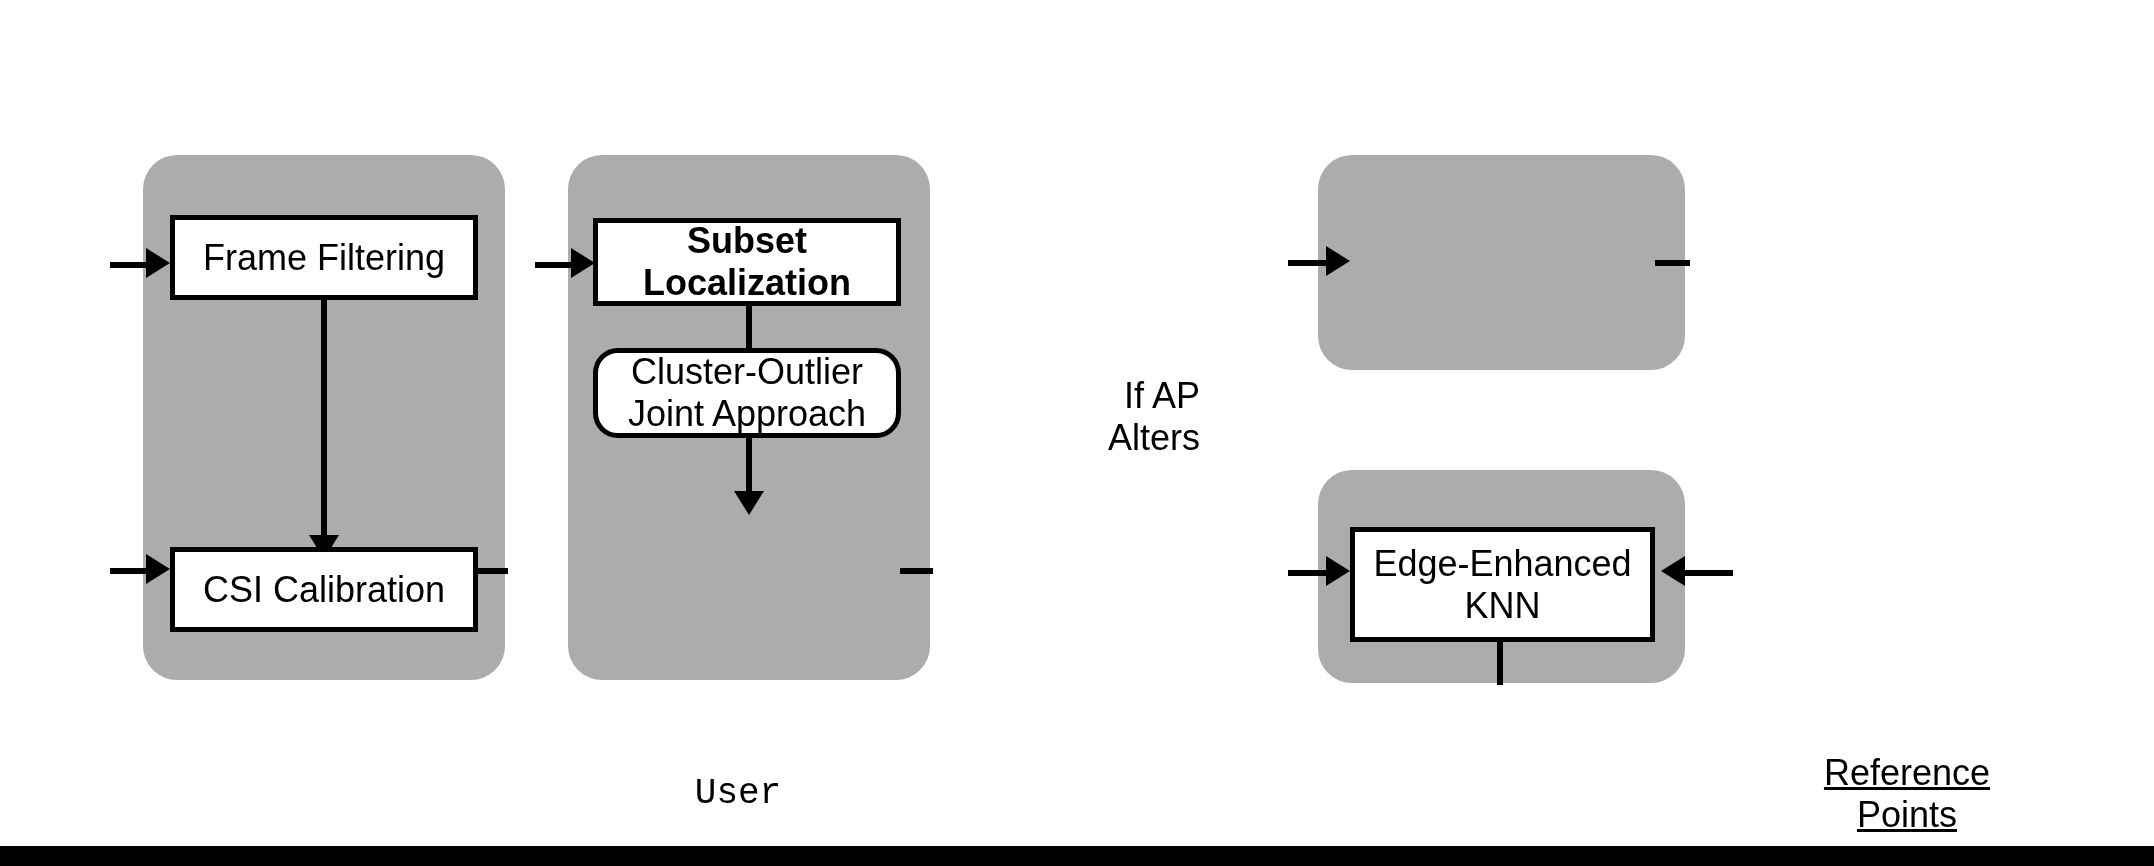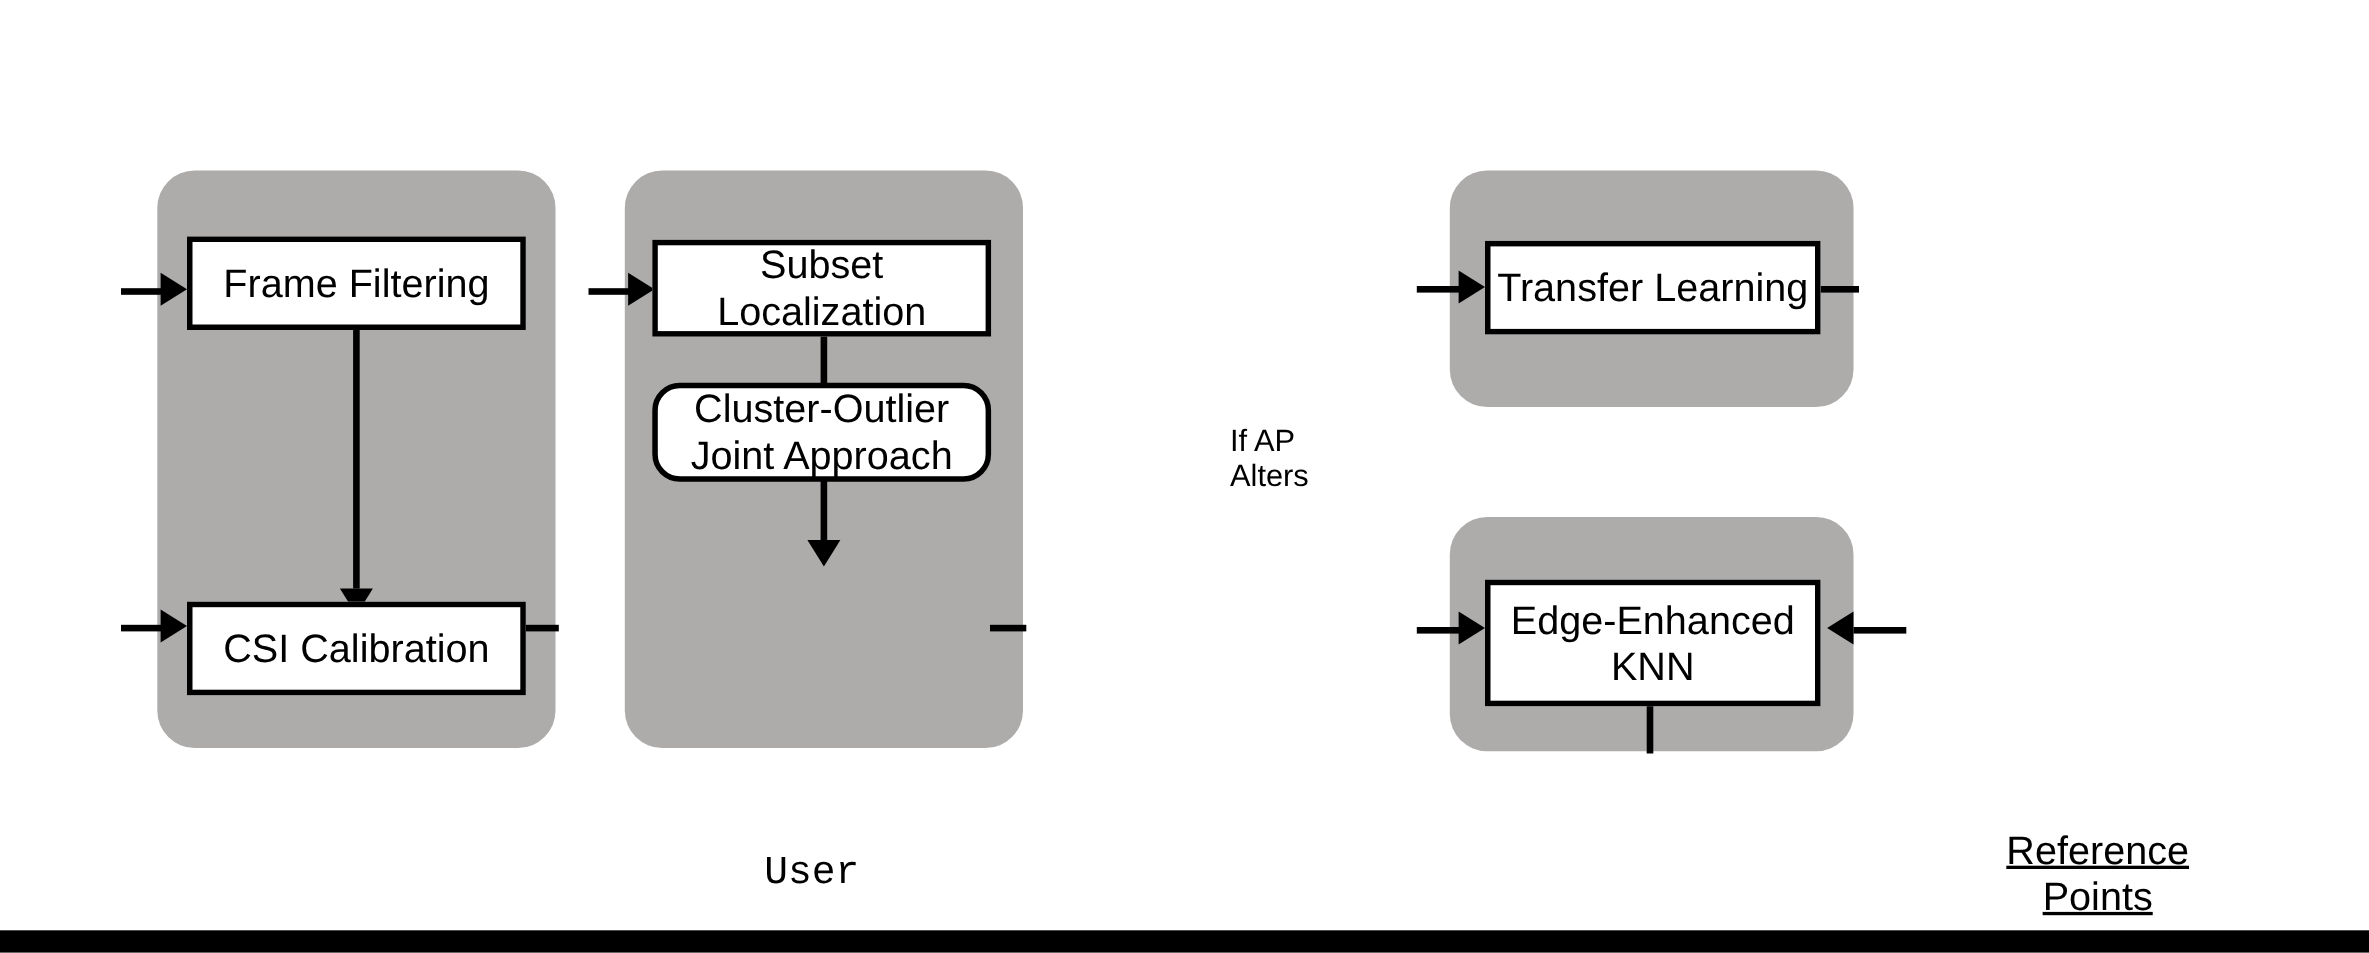--- a/index.html
+++ b/index.html
@@ -174,7 +174,7 @@
 
   <div class="connector h-line" style="left:900px; top:568px; width:33px;"></div>
 
-  <div class="node-box" style="left:593px; top:218px; width:308px; height:88px;">
+  <div class="node-box" style="left:593px; top:218px; width:308px; height:88px;font-weight:bold;">
     <span class="label-lines">Subset
 Localization</span>
   </div>

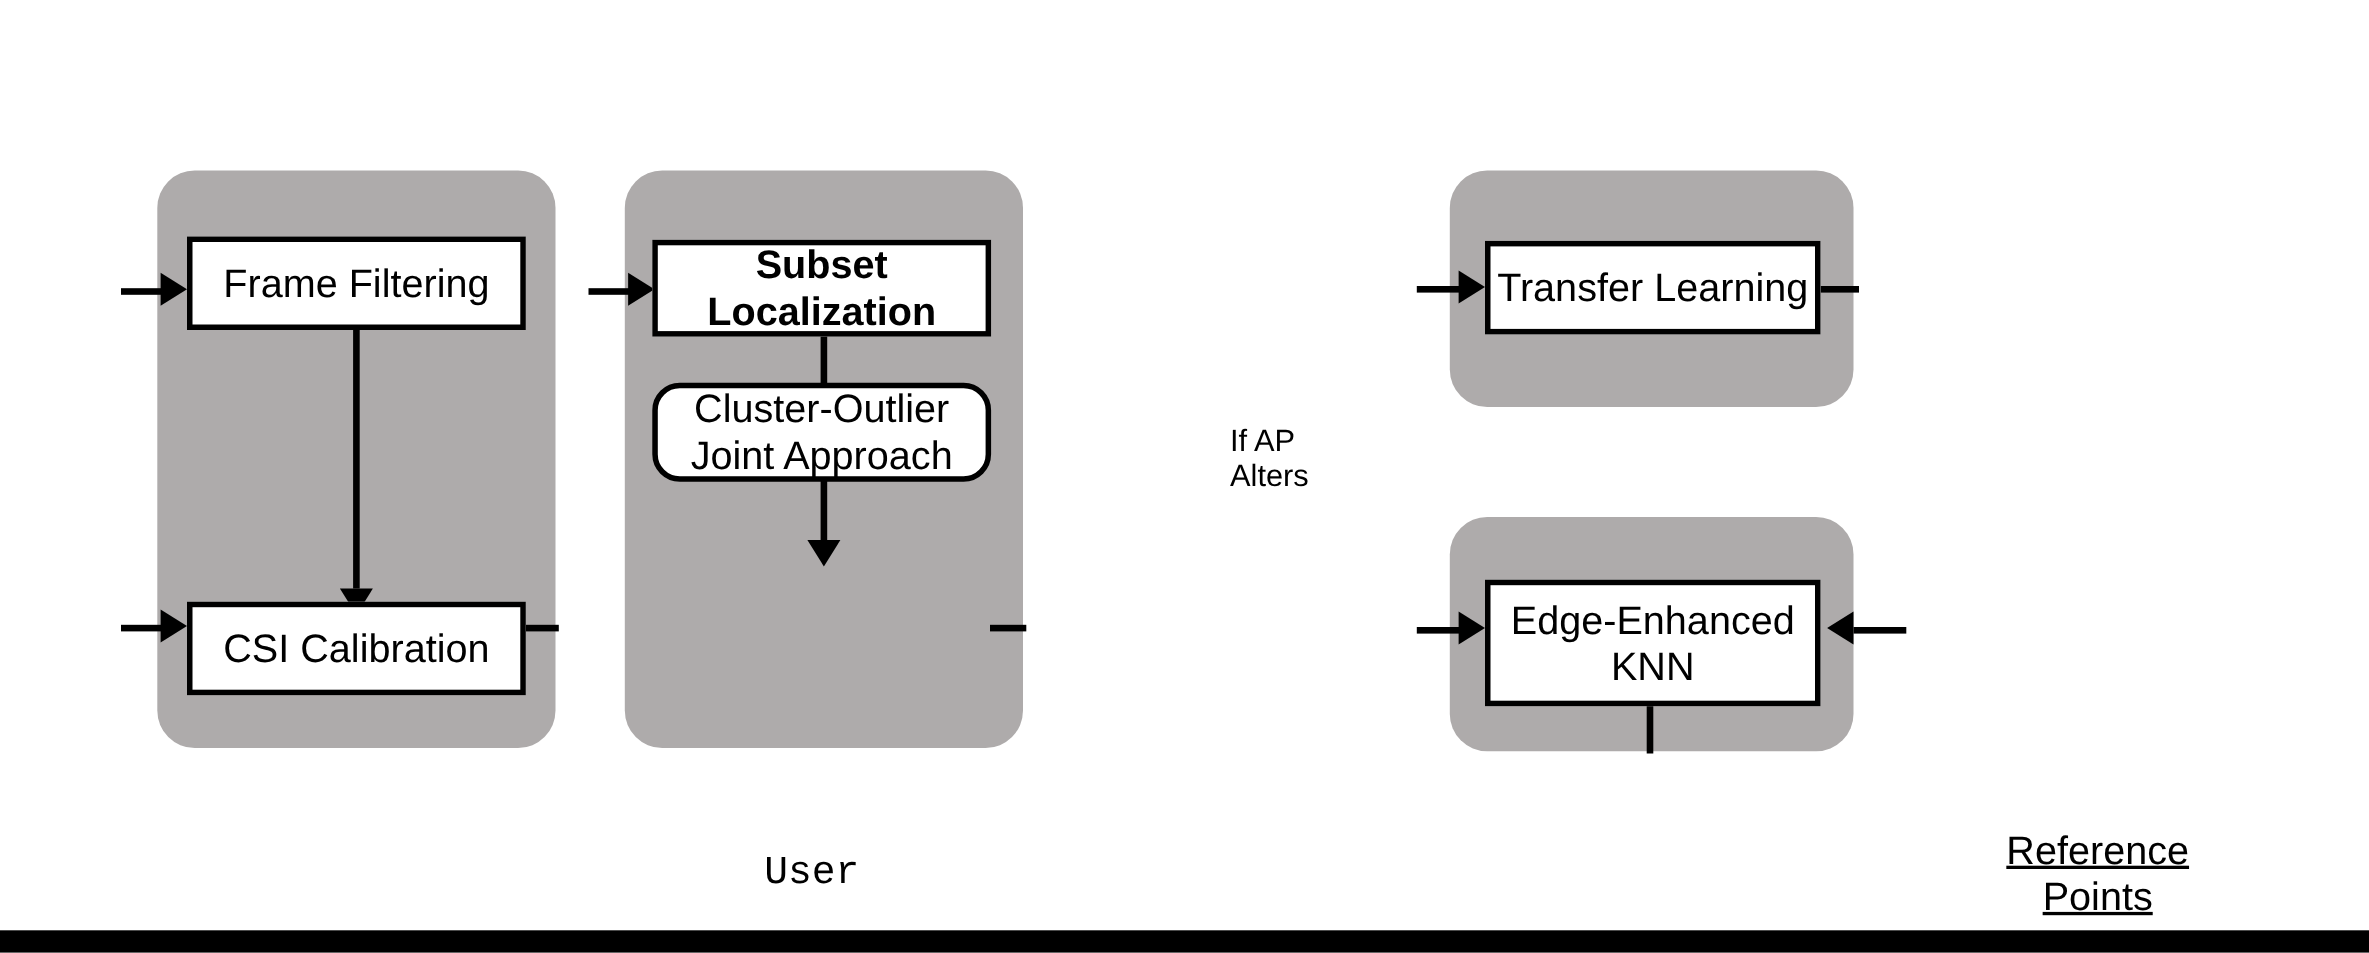--- a/index.html
+++ b/index.html
@@ -198,9 +198,6 @@
 
   <div class="connector h-line" style="left:1655px; top:260px; width:35px;"></div>
 
-  <div class="node-box" style="left:1350px; top:219px; width:305px; height:85px;">
-    <span class="label-lines">Transfer Learning</span>
-  </div>
 
   <div class="group-box" style="left:1318px; top:470px; width:367px; height:213px;"></div>
 

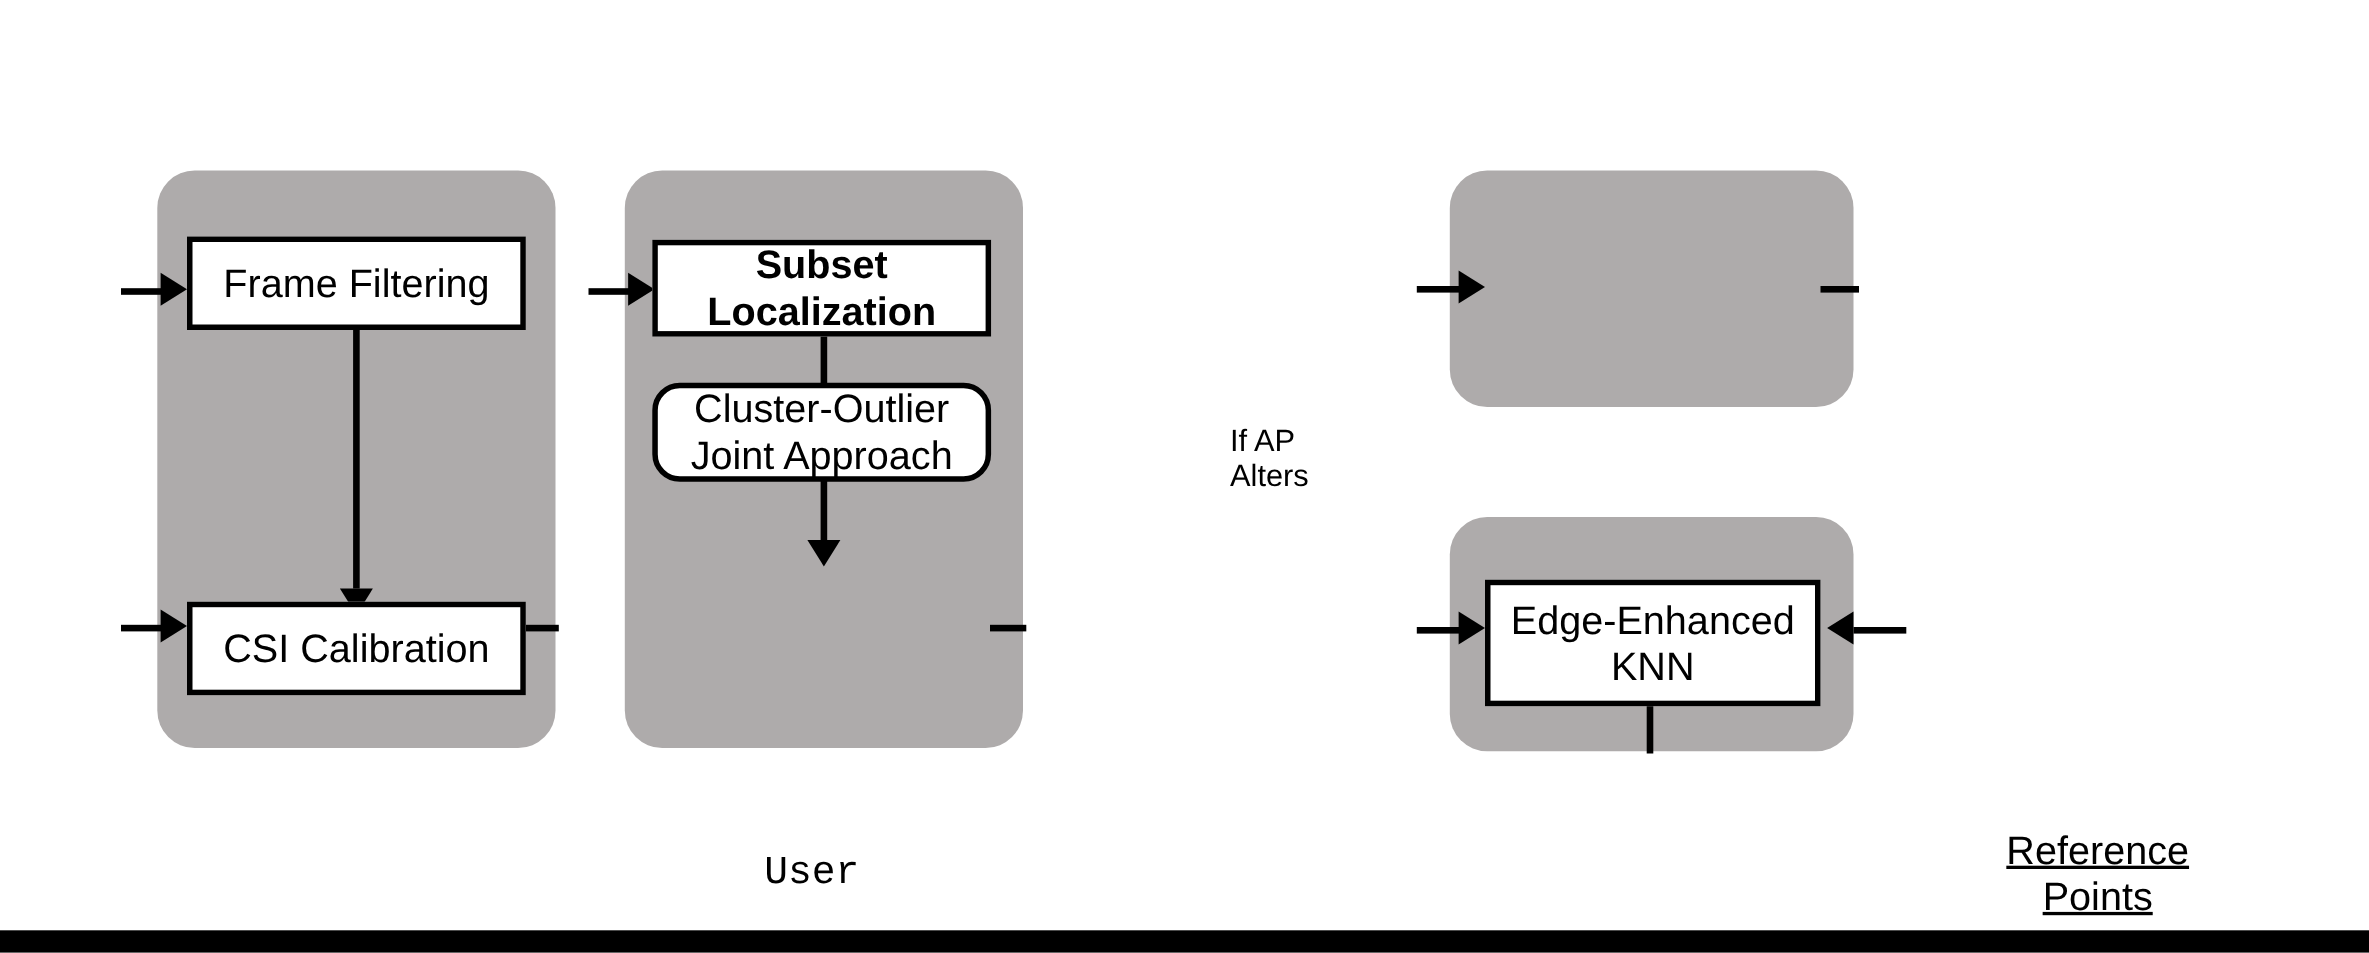--- a/index.html
+++ b/index.html
@@ -66,9 +66,9 @@
     display: flex;
     align-items: center;
     justify-content: center;
-    text-align: left;
-    color: #000000;
-    font-size: 28px;
+    text-align: right;
+    color: #000000;
+    font-size: 36px;
     line-height: 1.16;
     white-space: pre-line;
   }

